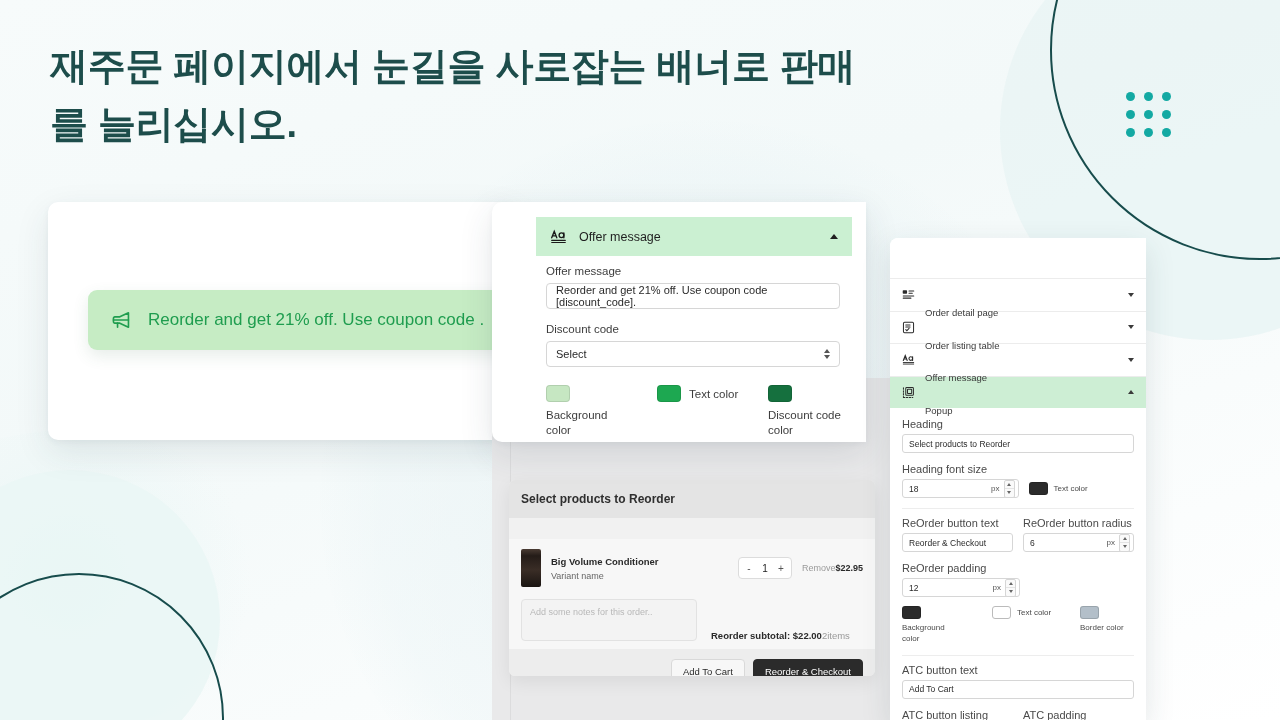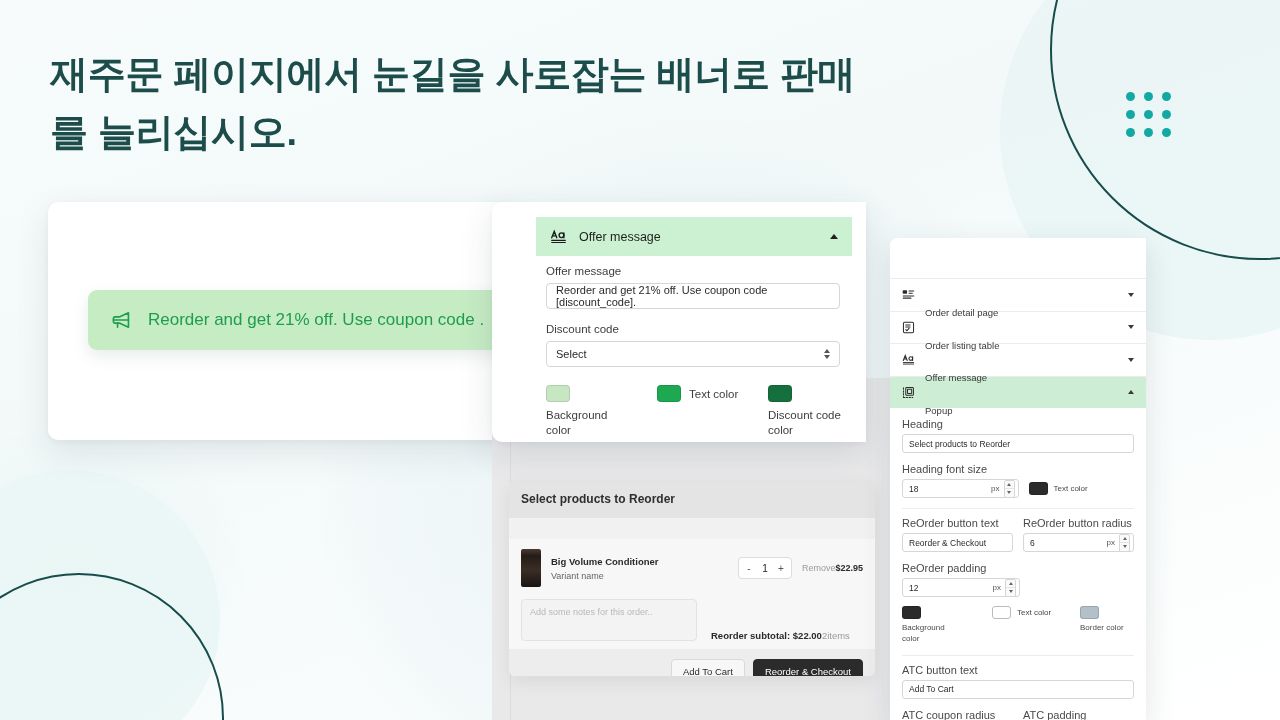--- a/index.html
+++ b/index.html
@@ -69,7 +69,6 @@
     color: #1d4d4b;
     letter-spacing: -.3px;
     white-space: pre-wrap;
-    margin-top: 8px;
   }
 
   

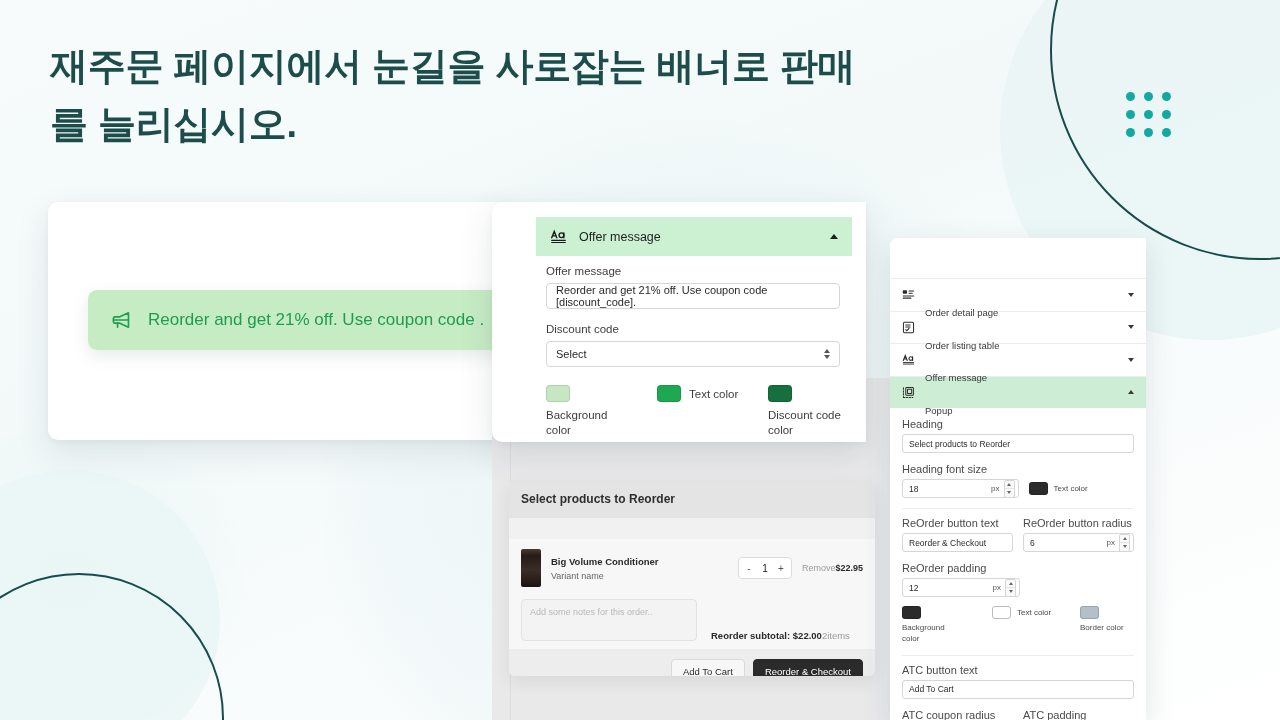--- a/index.html
+++ b/index.html
@@ -516,7 +516,7 @@
     <div class="rinput">Add To Cart</div>
 
     <div class="two-col mt10">
-      <div class="rlabel">ATC coupon radius</div>
+      <div class="rlabel">ATC button listing</div>
       <div class="rlabel">ATC padding</div>
     </div>
   </div>

